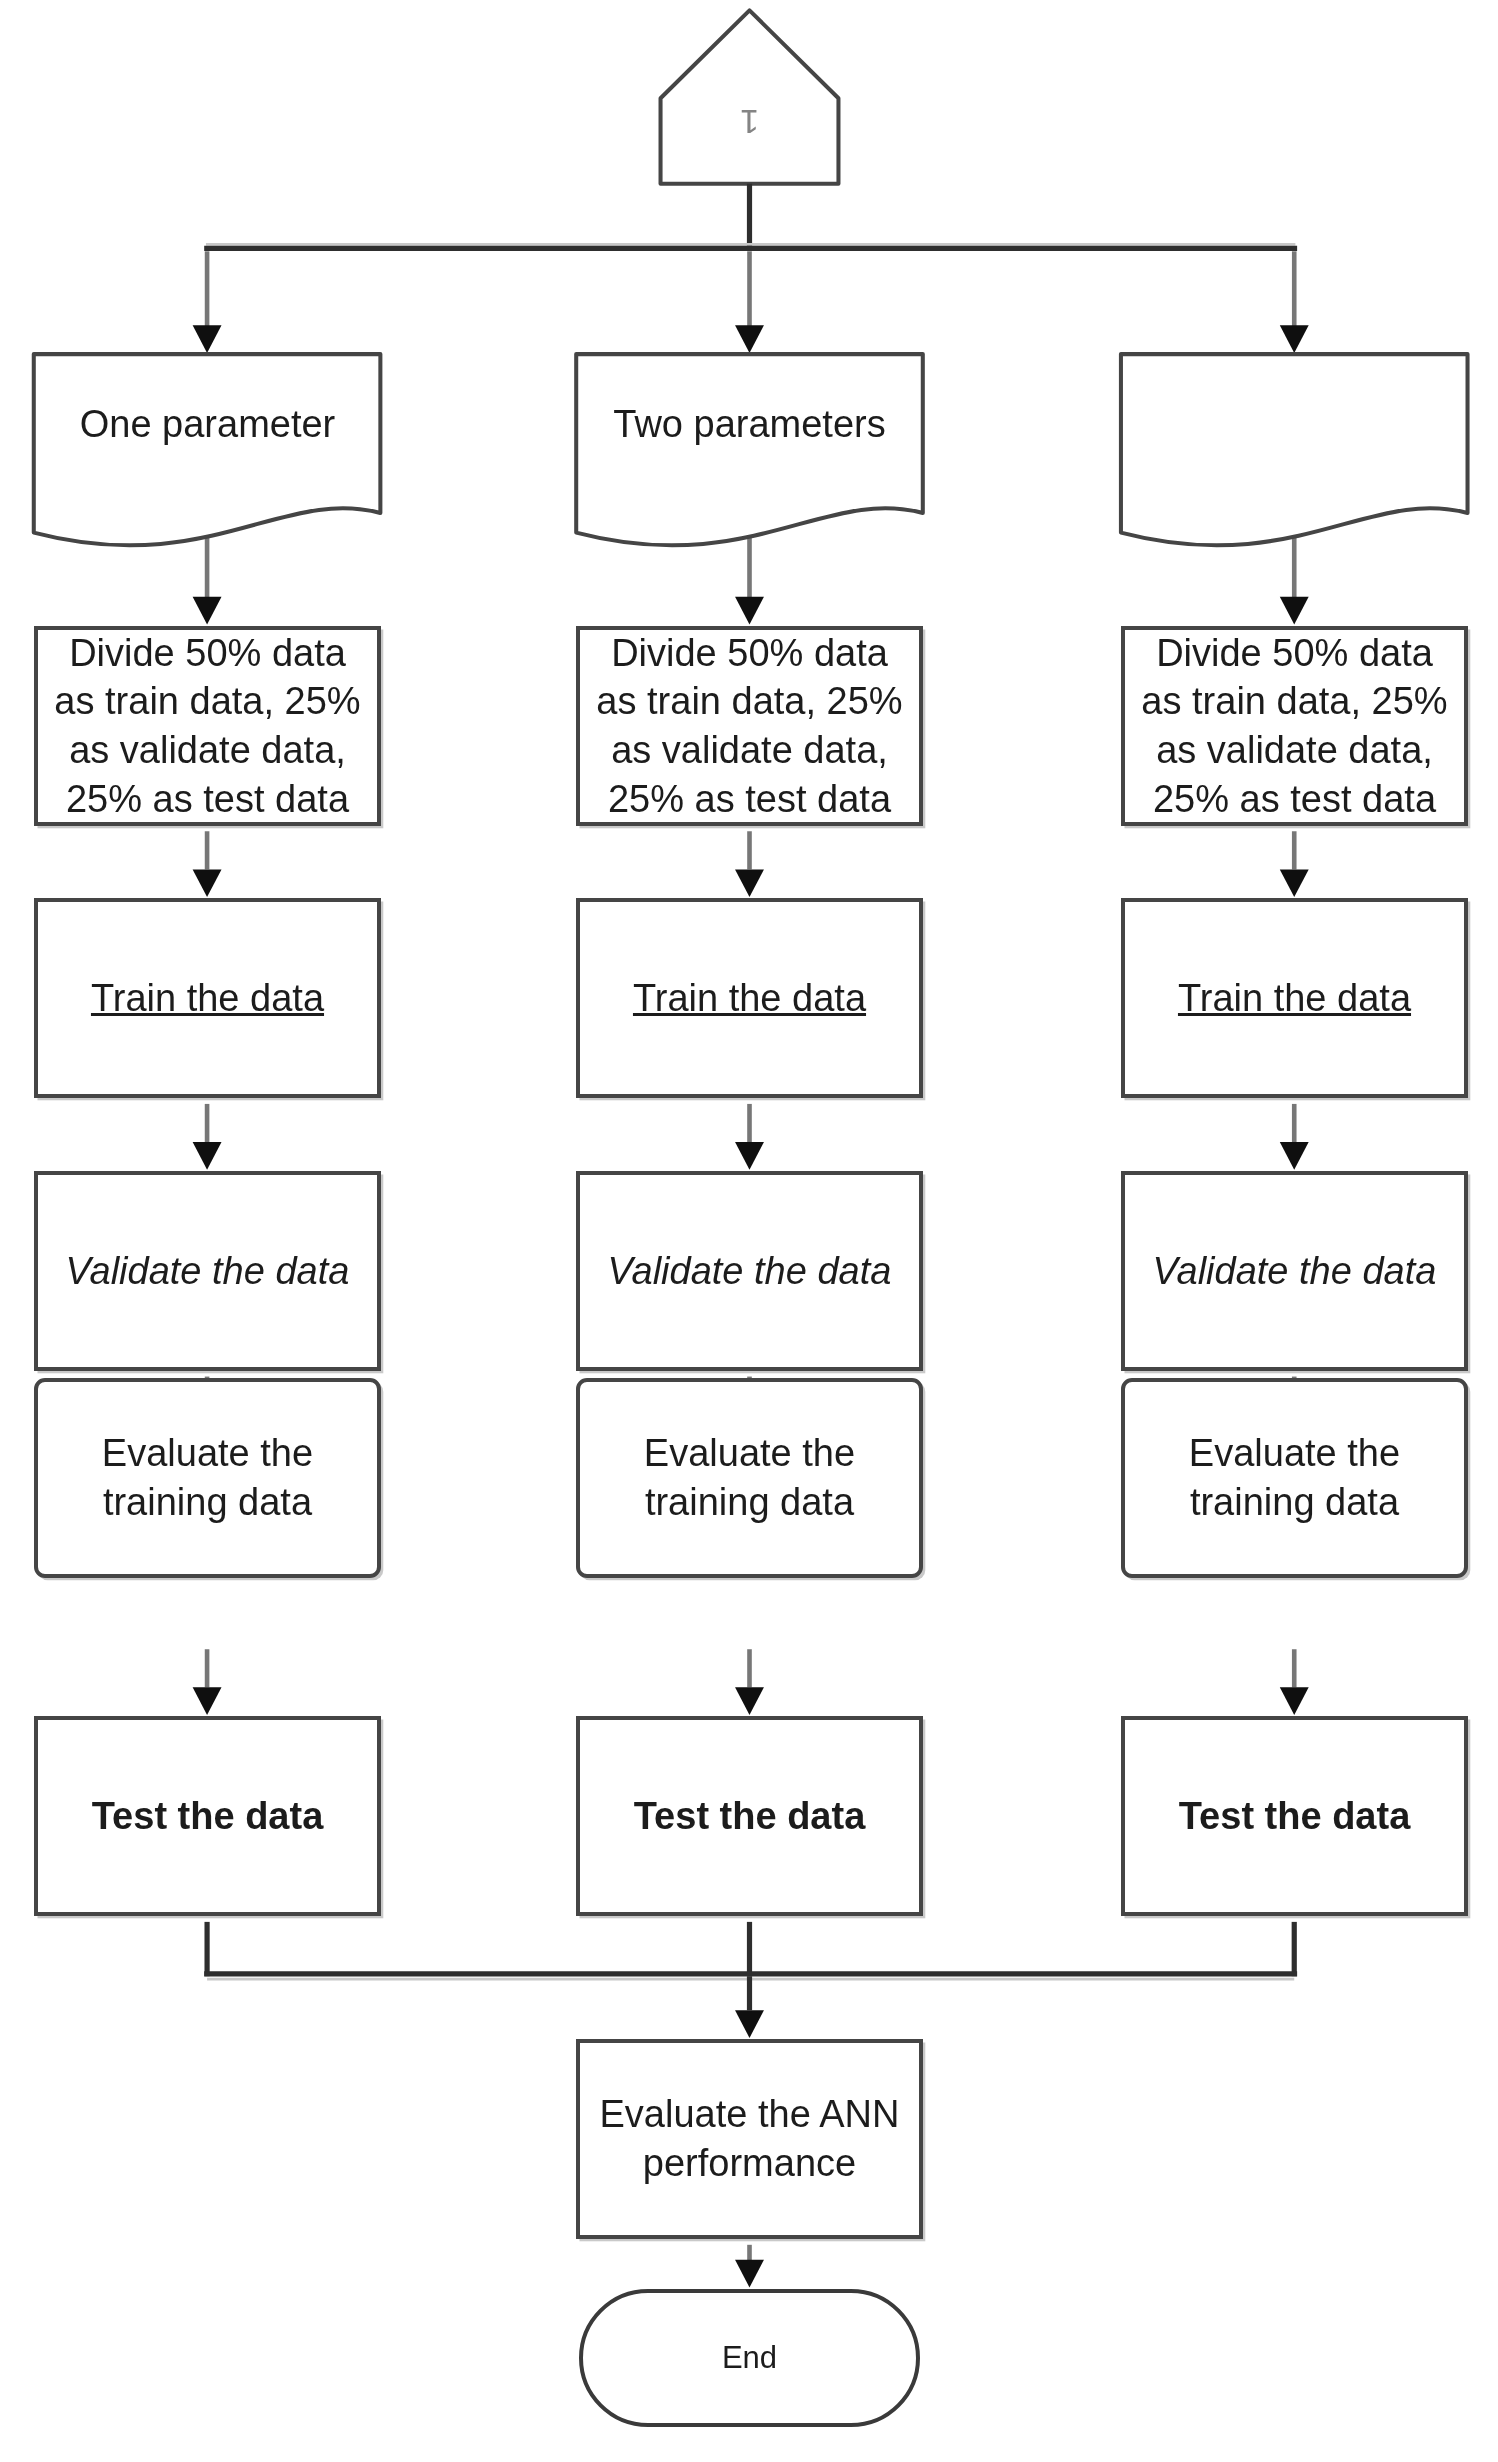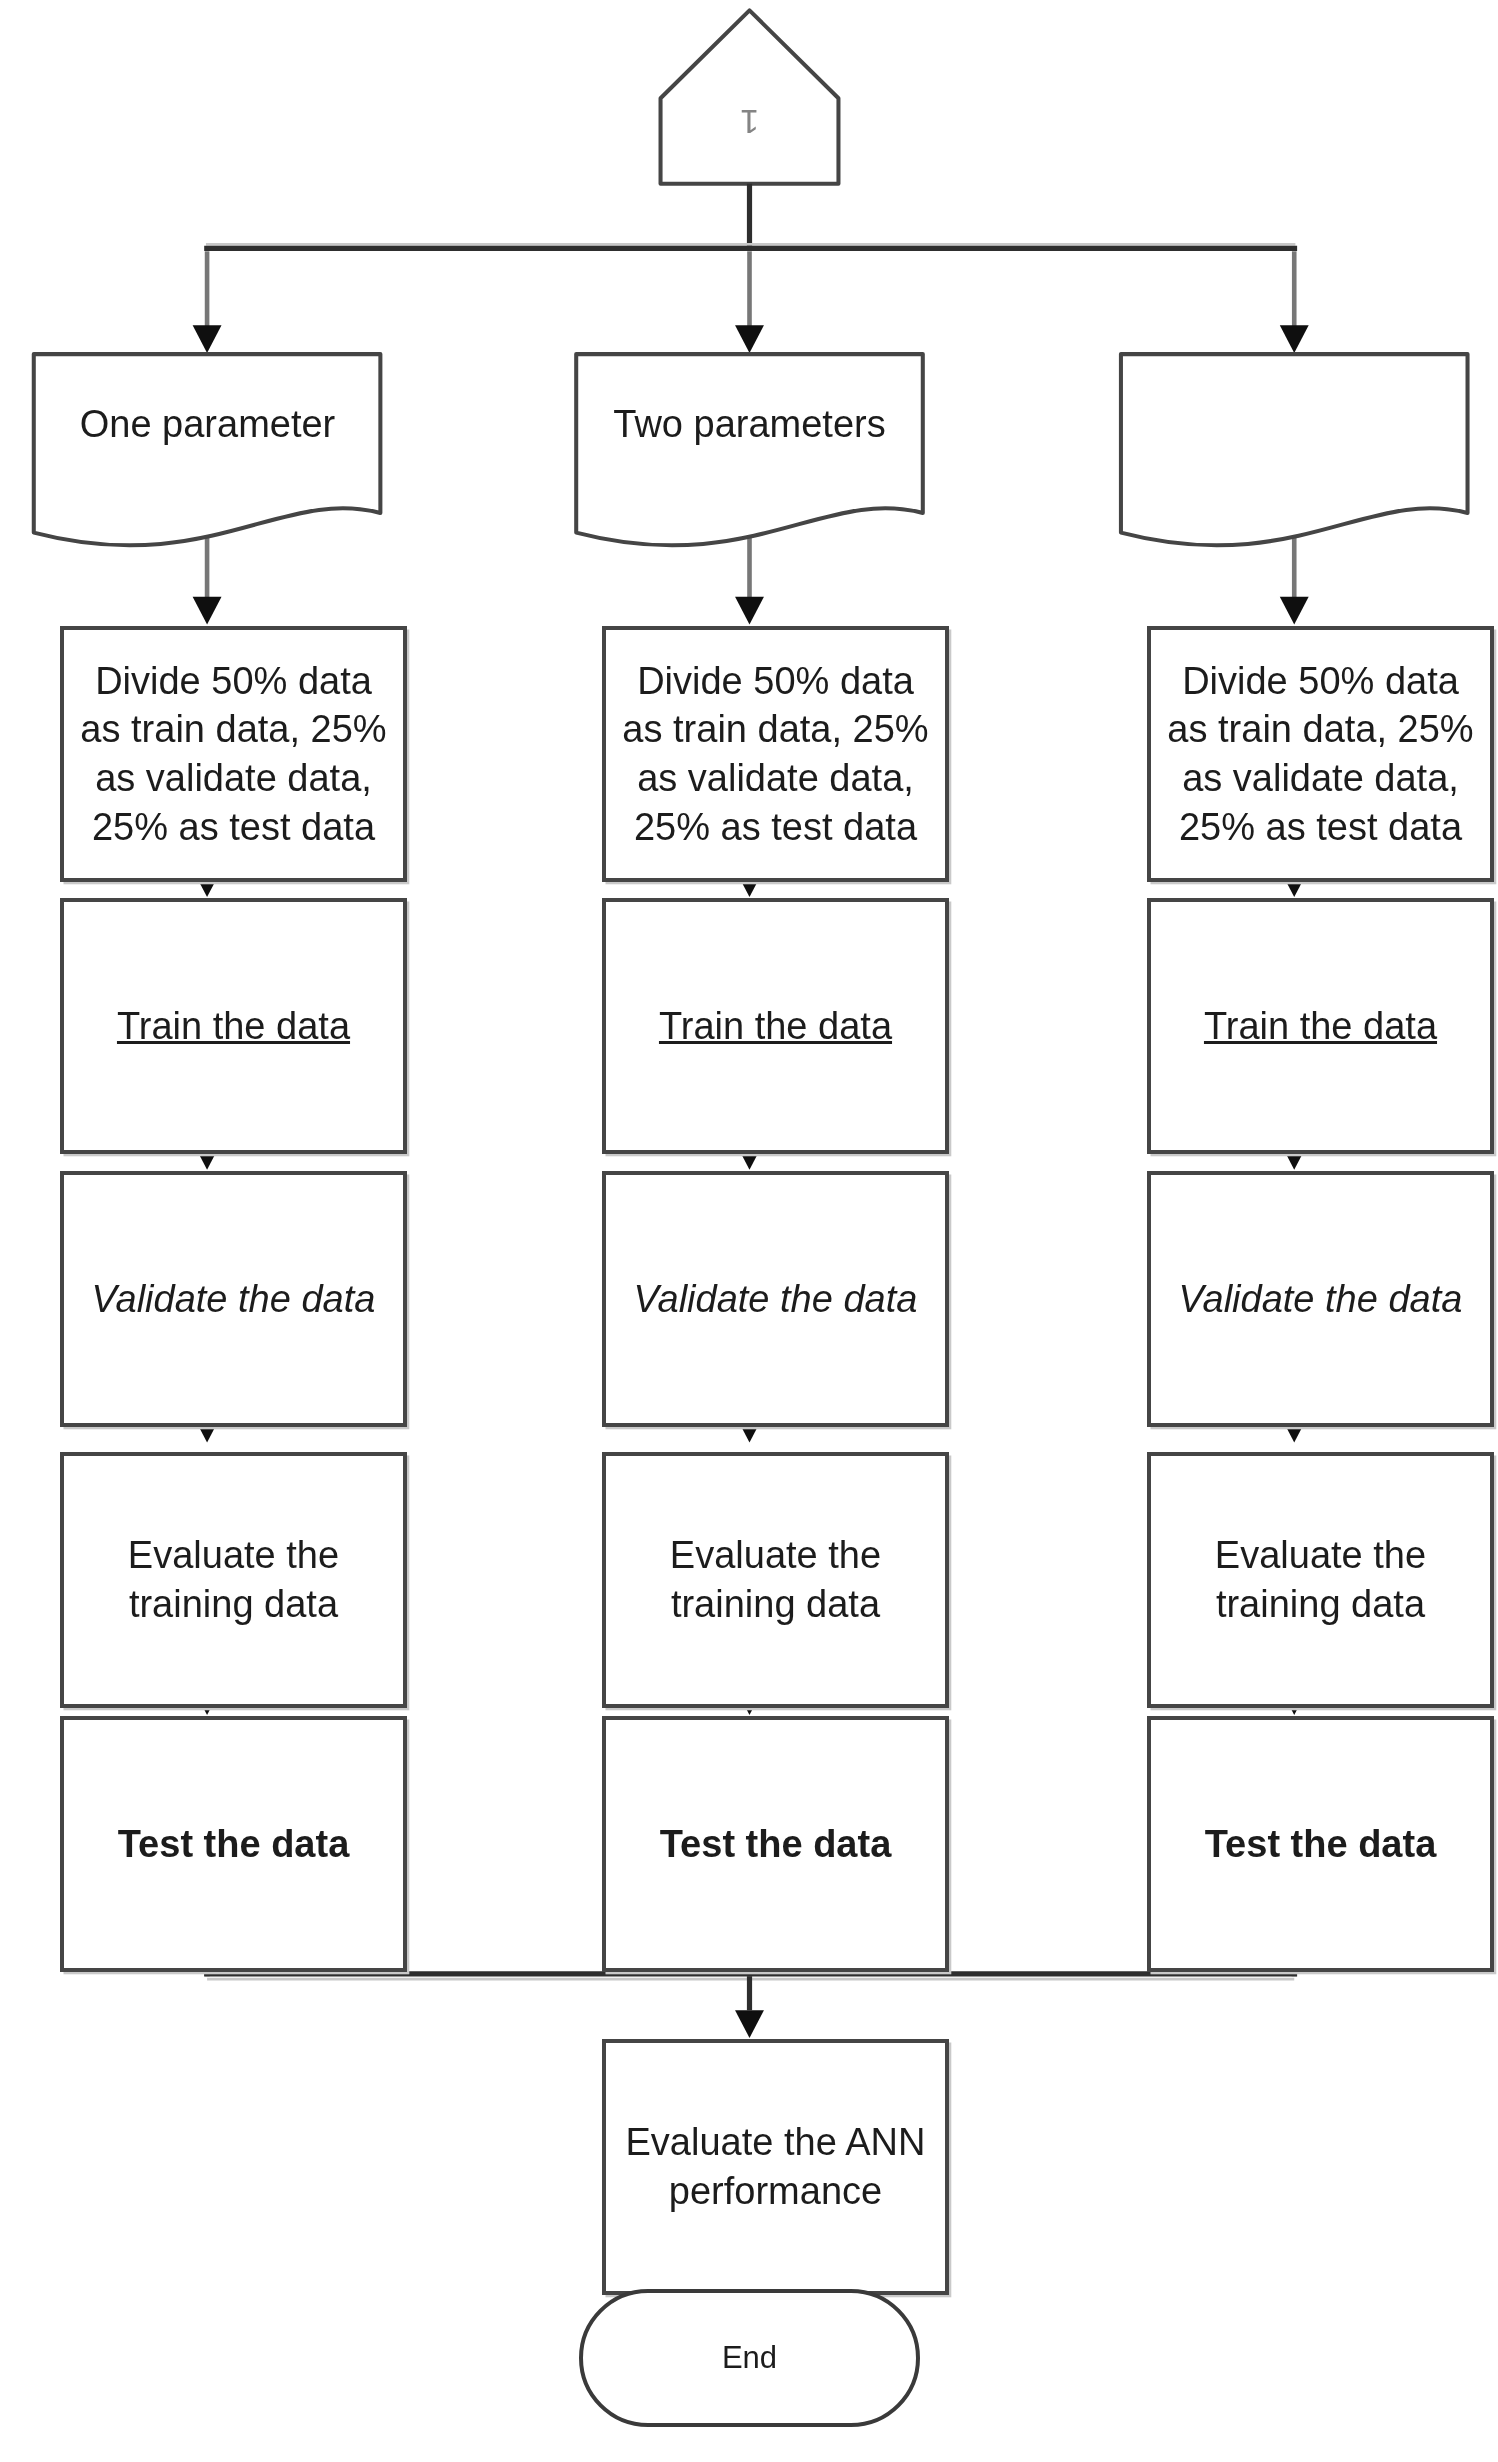--- a/index.html
+++ b/index.html
@@ -17,7 +17,7 @@
     position: absolute;
     box-sizing: border-box;
     width: 347px;
-    height: 256px;
+    height: 200px;
     background: #ffffff;
     border: 4px solid #454545;
     display: flex;
@@ -28,7 +28,6 @@
     line-height: 1.28;
     white-space: pre-line;
     box-shadow: 2.9px 2.9px 0 -0.6px #c9c9c9;
-    margin-left: 26px;
   }
   .label {
     position: absolute;

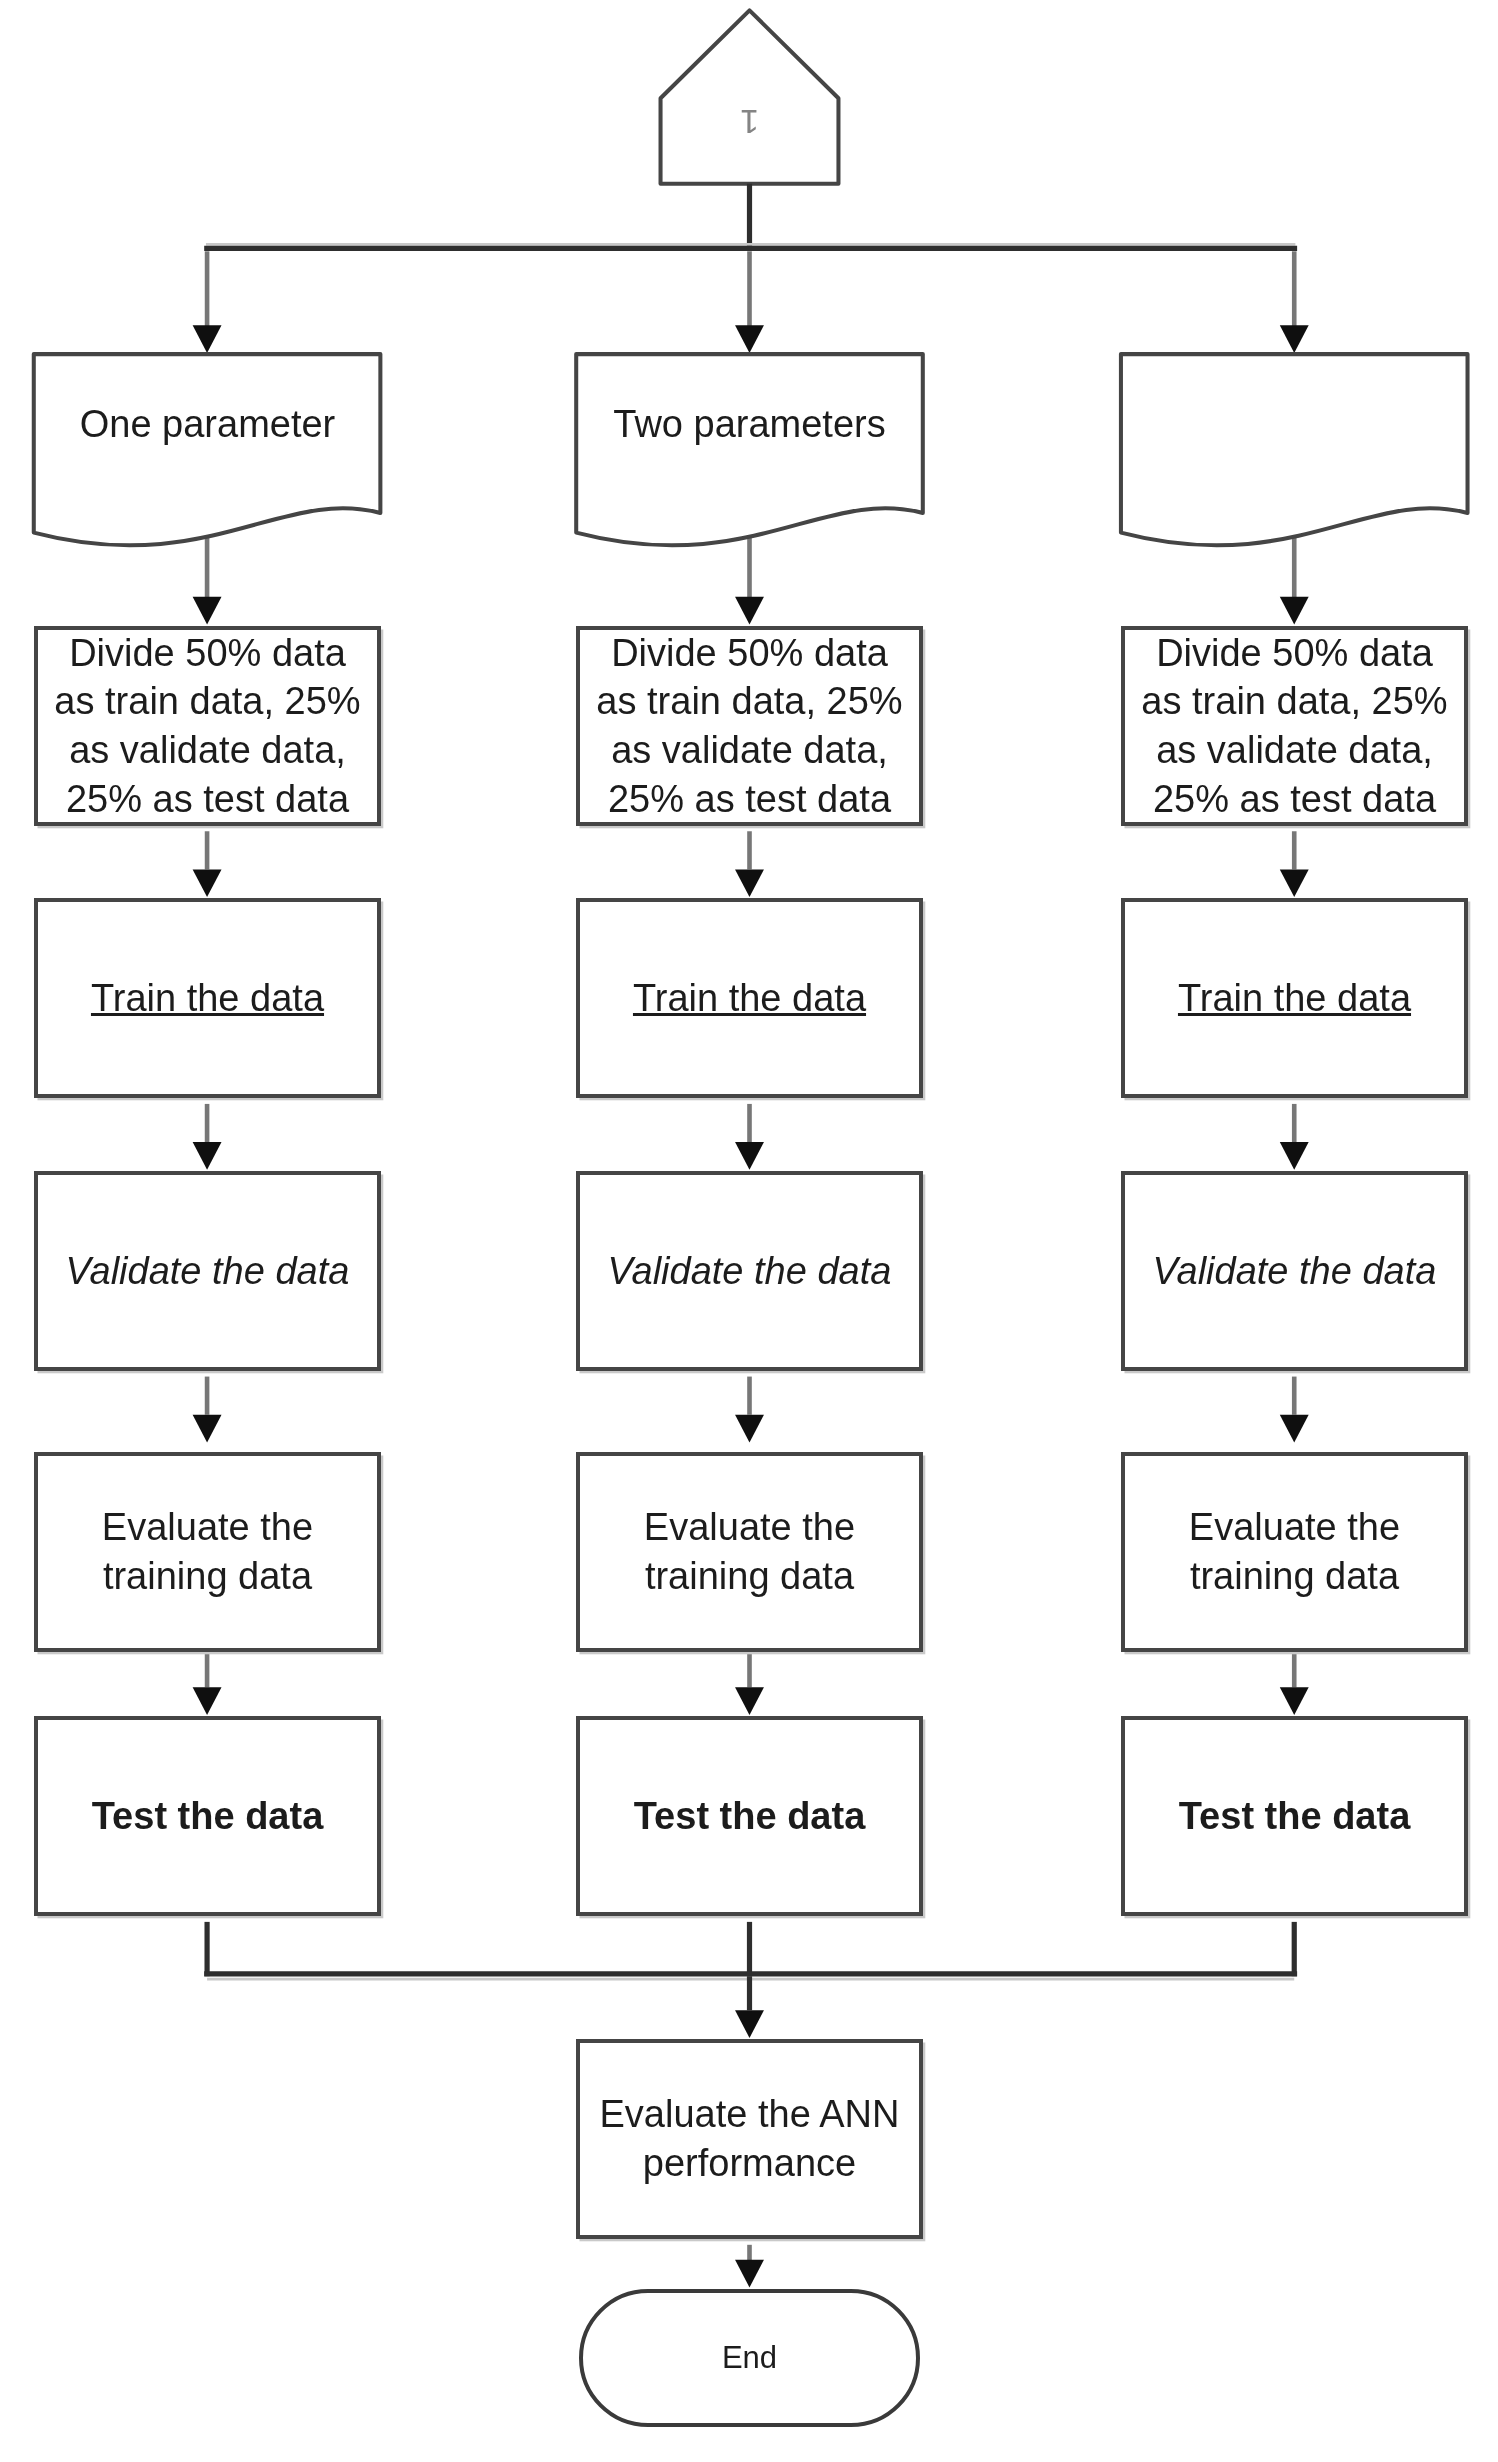--- a/index.html
+++ b/index.html
@@ -72,7 +72,7 @@
   
   .c1 { left: 34px; }   .c2 { left: 576px; }   .c3 { left: 1121px; }
   .r0 { top: 626px; }  .r1 { top: 898px; text-decoration: underline; }  .r2 { top: 1171px; font-style: italic; }
-  .r3 { top: 1452px; }  .r4 { top: 1716px; font-weight: bold; }
+  .r3 { top: 1378px; border-radius: 11px; }  .r4 { top: 1716px; font-weight: bold; }
   .doc-label { top: 364px; width: 347px; height: 121px; }
 </style>
 </head>

